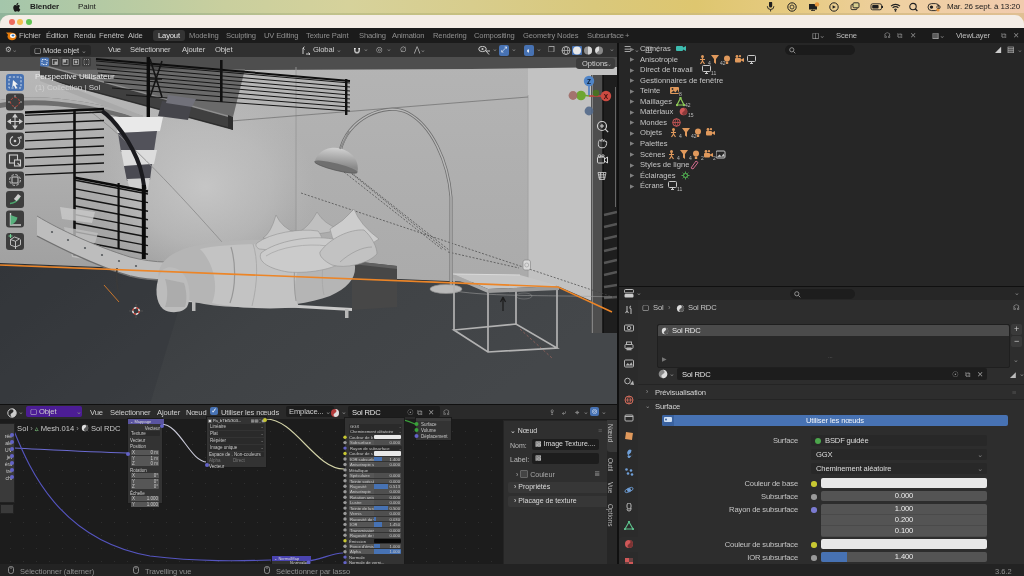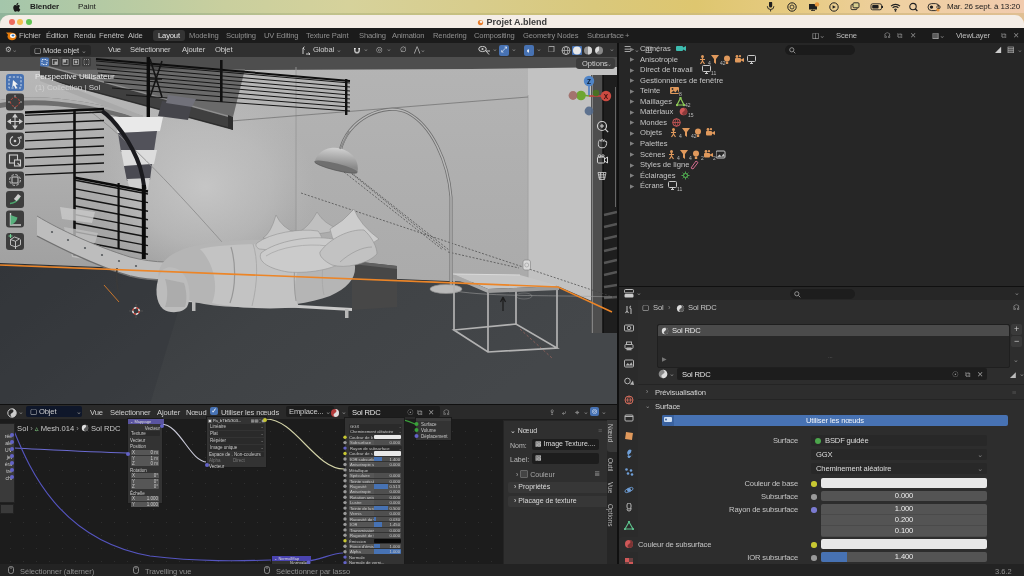--- a/index.html
+++ b/index.html
@@ -76,10 +76,6 @@
     <div class="tl" style="left:9px;background:#ed6a5e"></div>
     <div class="tl" style="left:17px;background:#f5bf4f"></div>
     <div class="tl" style="left:26px;background:#61c454"></div>
-    <div id="wtitle"><svg width="7" height="7" viewBox="0 0 8 8" style="vertical-align:-0.5px">
-          <circle cx="4" cy="4" r="3" fill="#e87d2c"></circle>
-          <circle cx="4.7" cy="3.2" r="1.5" fill="#f6efe7"></circle>
-        </svg> Projet A.blend</div>
   </div>
   <div id="topbar" class="abs">
     <svg class="abs" style="left:5px;top:2.5px" width="12" height="10" viewBox="0 0 24 20">

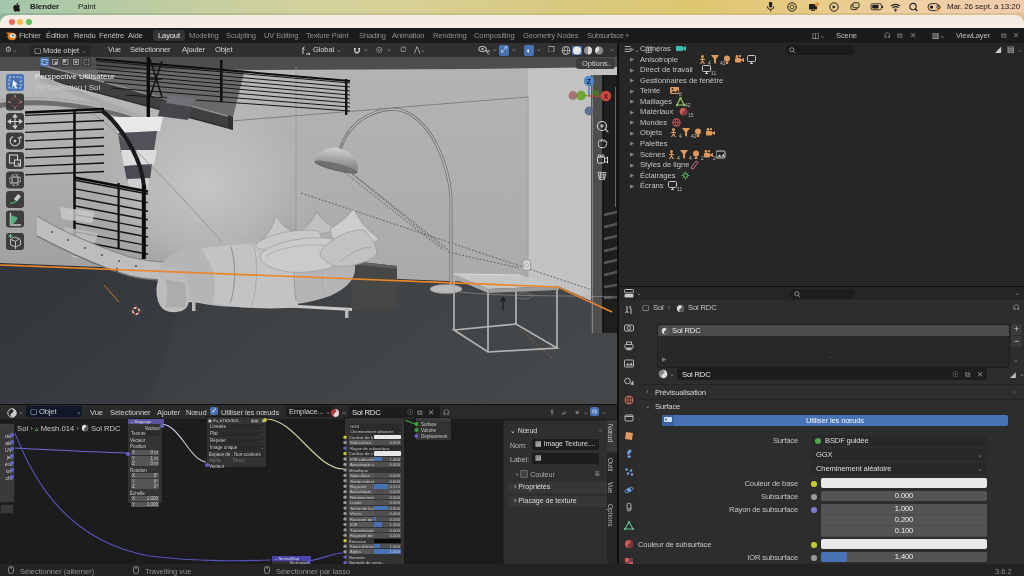--- a/index.html
+++ b/index.html
@@ -499,7 +499,7 @@
         <path d="M5,0.8 A4.2,4.2 0 0 1 5,9.2 C3,7.5 3,6 5,5 C7,4 7,2.5 5,0.8" fill="#ccc"></path>
       </svg>
       <span class="abs" style="left:18px;top:3px;color:#888;font-size:7px">⌄</span>
-      <span class="abs" style="left:26px;top:1px;background:#0f172a;border-radius:2px;padding:0 4px;height:11px;line-height:11px;width:48px">▢ Objet<span class="abs" style="left:50px;color:#888;font-size:7px">⌄</span></span>
+      <span class="abs" style="left:26px;top:1px;background:#4c1d95;border-radius:2px;padding:0 4px;height:11px;line-height:11px;width:48px">▢ Objet<span class="abs" style="left:50px;color:#888;font-size:7px">⌄</span></span>
       <span class="abs" style="left:90px;top:2.5px">Vue</span>
       <span class="abs" style="left:110px;top:2.5px">Sélectionner</span>
       <span class="abs" style="left:157px;top:2.5px">Ajouter</span>

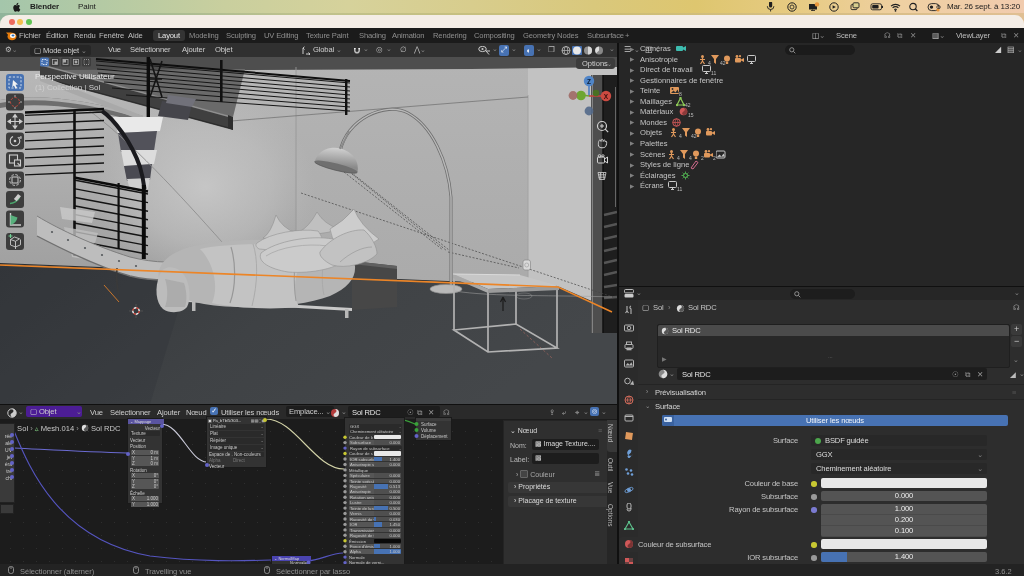--- a/index.html
+++ b/index.html
@@ -1166,7 +1166,7 @@
       <div class="abs" style="left:183px;top:204px;width:166px;height:10px;background:#545454;border-radius:2px 2px 0 0;text-align:center;color:#eee;border-bottom:1px solid #4a4a4a"><span style="line-height:10px">1.000</span></div>
       <div class="abs" style="left:183px;top:215px;width:166px;height:10px;background:#545454;border-radius:0;text-align:center;color:#eee;border-bottom:1px solid #4a4a4a"><span style="line-height:10px">0.200</span></div>
       <div class="abs" style="left:183px;top:226px;width:166px;height:10px;background:#545454;border-radius:0 0 2px 2px;text-align:center;color:#eee;border-bottom:1px solid #4a4a4a"><span style="line-height:10px">0.100</span></div>
-      <span class="abs" style="left:0;top:240px;width:160px;text-align:left;display:inline-block">Couleur de subsurface</span>
+      <span class="abs" style="left:0;top:240px;width:160px;text-align:right;display:inline-block">Couleur de subsurface</span>
       <span class="abs" style="left:173px;top:242px;width:5.5px;height:5.5px;border-radius:50%;background:#c8c832"></span>
       <div class="abs" style="left:183px;top:239px;width:166px;height:10px;background:#e8e8e8;border-radius:2px"></div>
       <span class="abs" style="left:0;top:253px;width:160px;text-align:right;display:inline-block">IOR subsurface</span>

